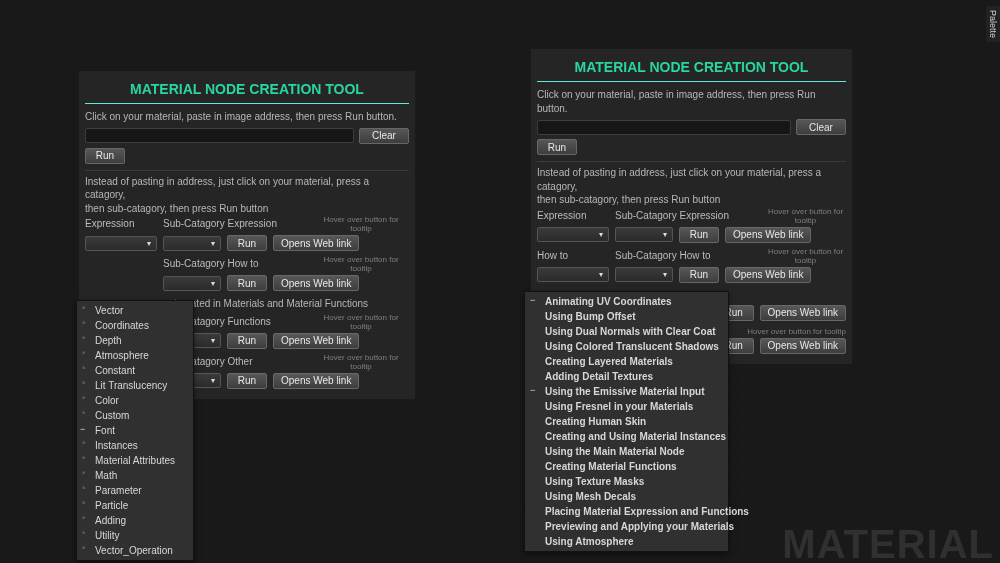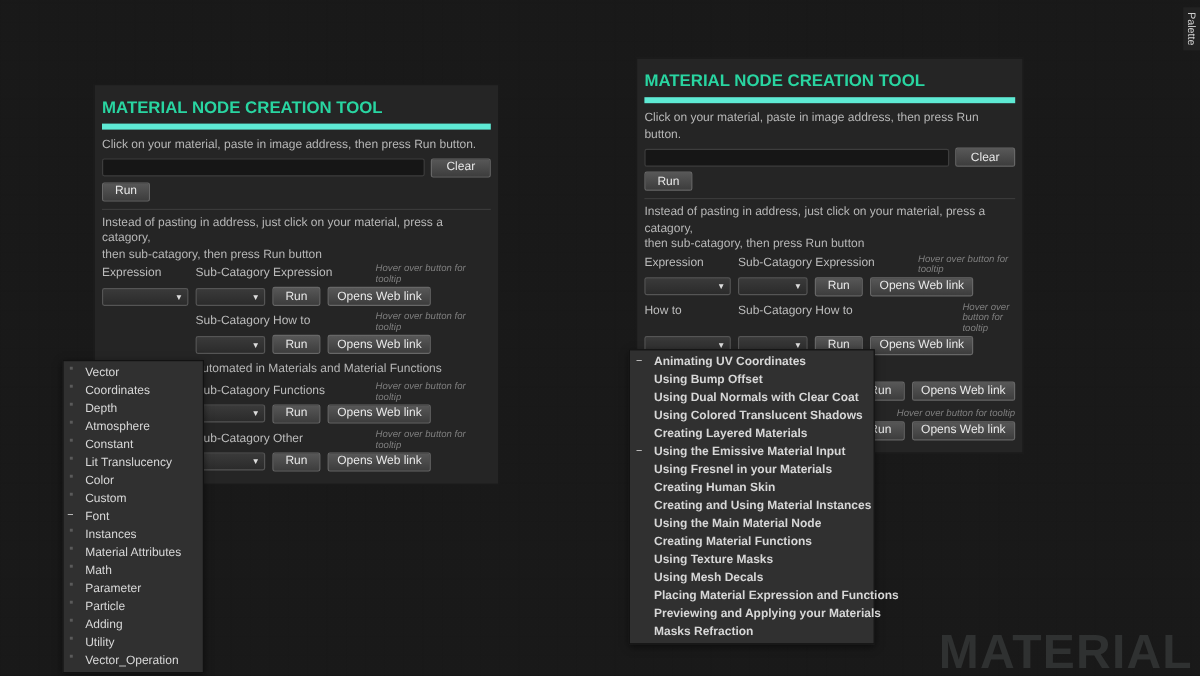--- a/index.html
+++ b/index.html
@@ -42,10 +42,11 @@
   .panel.left  { left: 78px;  top: 70px; width: 338px; }
   .panel.right { left: 530px; top: 48px; width: 323px; }
   .title {
+    text-align: center;
     color: #29d5a1;
     font-weight: bold;
     font-size: 14px;
-    border-bottom: 5px solid #5eead4;
+    border-bottom: 1px solid #5eead4;
     padding: 4px 0 6px;
     margin-bottom: 6px;
   }

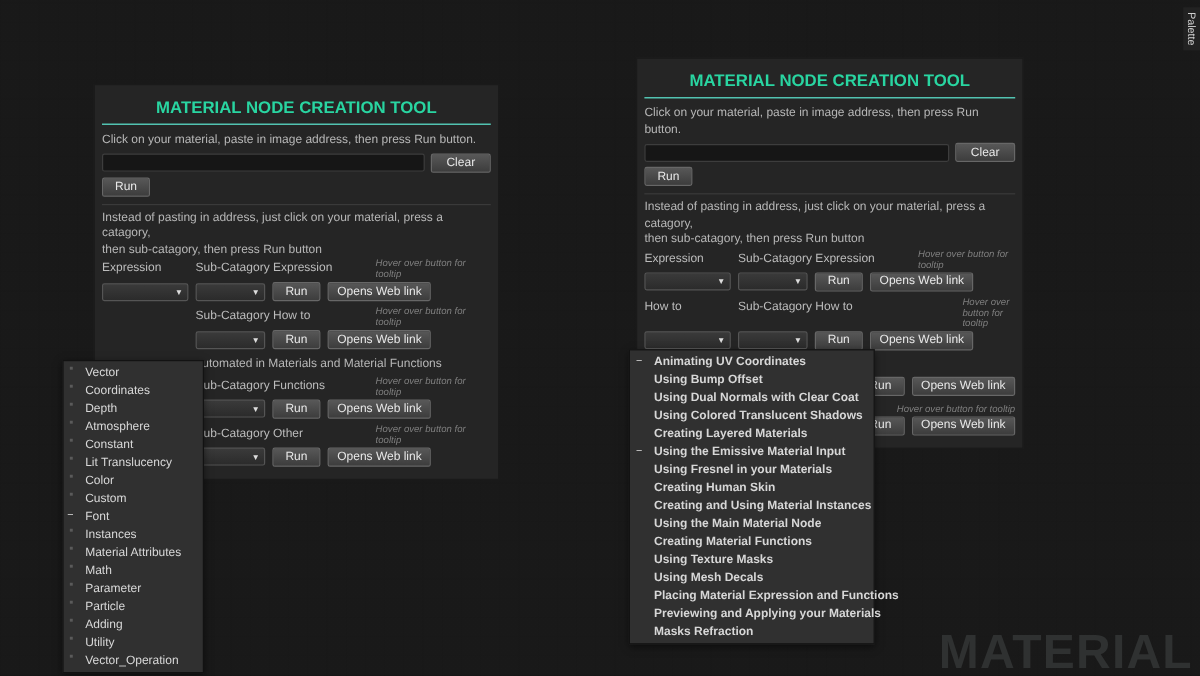--- a/index.html
+++ b/index.html
@@ -92,7 +92,7 @@
   .select .chev { font-size: 8px; color:#ddd; }
   .sel-c1 { width: 72px; }
   .sel-c2 { width: 58px; }
-  .tip { font-size: 8px; color:#7f7f7f; text-align: left; font-style: italic; }
+  .tip { font-size: 8px; color:#7f7f7f; text-align: center; }
   .cat-col1 { width: 78px; }
   .cat-col2 { width: 150px; }
   .hl-row { display:flex; justify-content: space-between; }

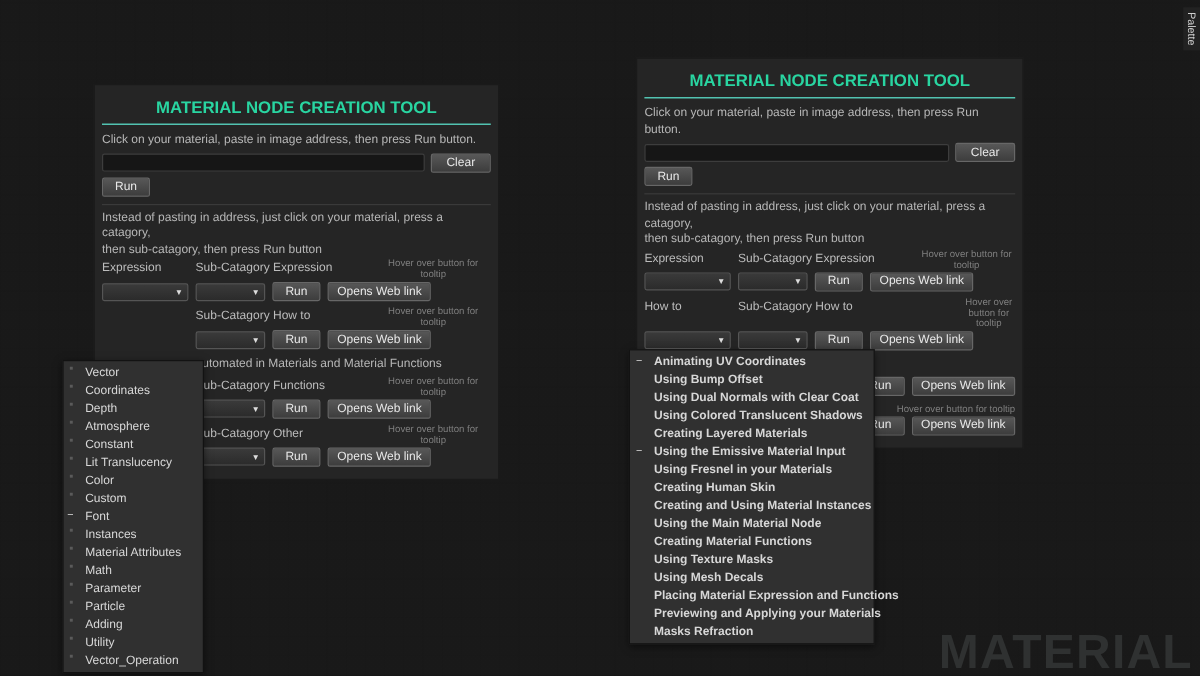--- a/index.html
+++ b/index.html
@@ -262,7 +262,7 @@
       <div class="btn open">Opens Web link</div>
     </div>
 
-    <div class="hl-row" style="margin-top:4px;gap:37px;">
+    <div class="hl-row" style="margin-top:4px;">
       <div class="head-labels">
         <div class="label cat-col1">How to</div>
         <div class="label cat-col2">Sub-Catagory How to</div>

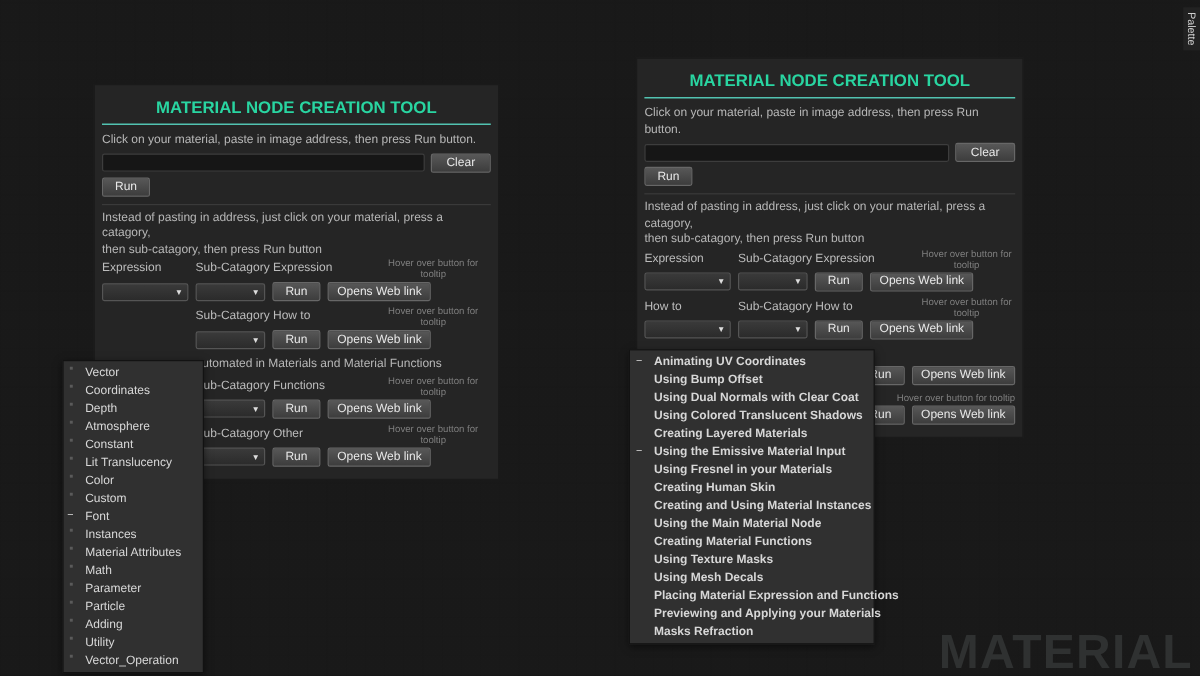--- a/index.html
+++ b/index.html
@@ -105,7 +105,7 @@
     padding: 2px 0;
     box-shadow: 0 2px 6px rgba(0,0,0,0.5);
   }
-  .dropdown.left-dd { left: 52px; top: 300px; width: 118px; }
+  .dropdown.left-dd { left: 76px; top: 300px; width: 118px; }
   .dropdown .item {
     padding: 2px 8px 2px 18px;
     font-size: 10px;

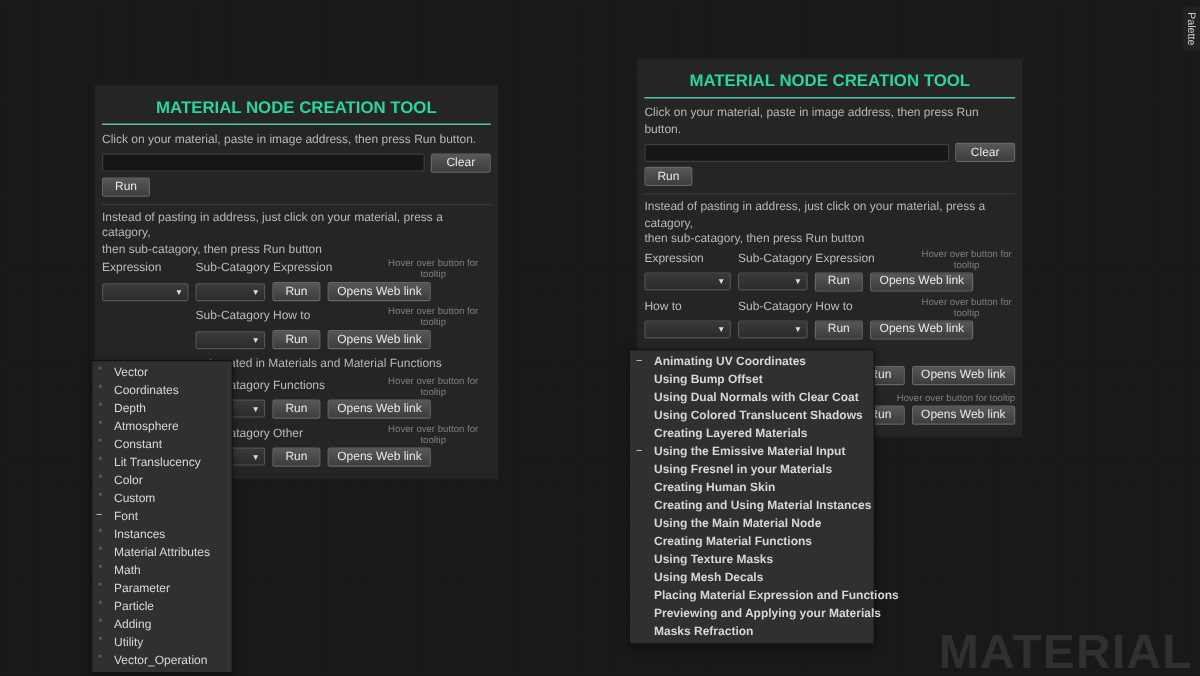--- a/index.html
+++ b/index.html
@@ -328,6 +328,7 @@
     <div class="item"><span>Using Dual Normals with Clear Coat</span></div>
     <div class="item"><span>Using Colored Translucent Shadows</span></div>
     <div class="item"><span>Creating Layered Materials</span></div>
+    <div class="item"><span>Adding Detail Textures</span></div>
     <div class="item"><span class="pm">−</span><span>Using the Emissive Material Input</span></div>
     <div class="item"><span>Using Fresnel in your Materials</span></div>
     <div class="item"><span>Creating Human Skin</span></div>

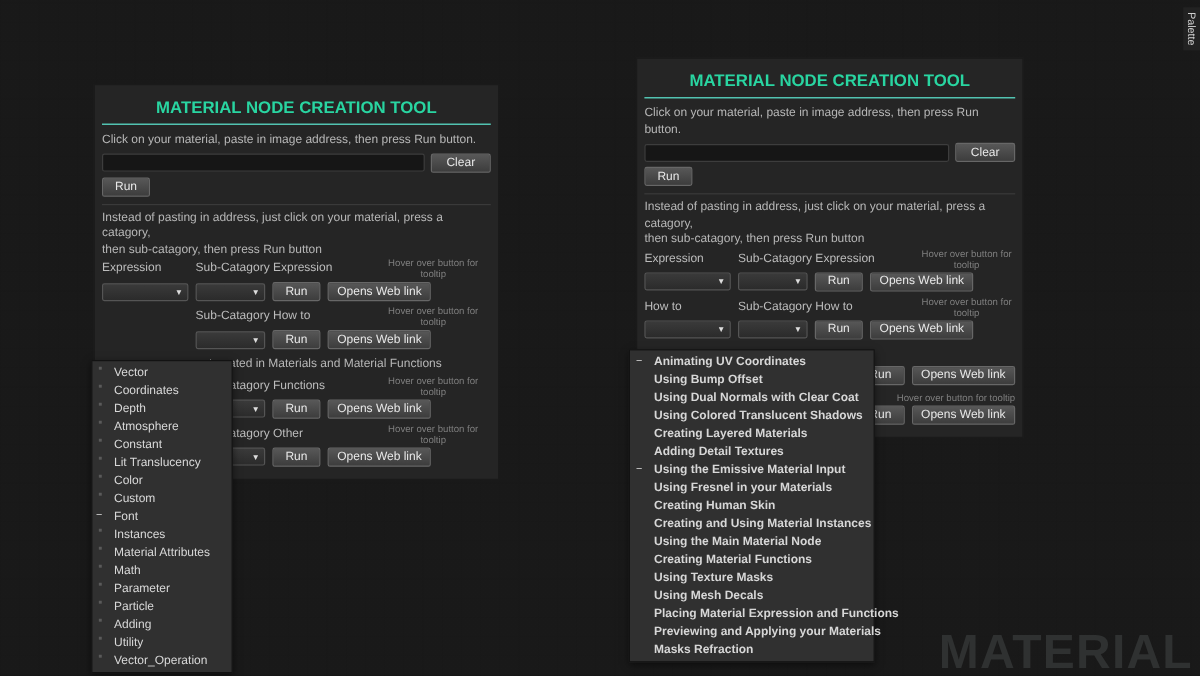--- a/index.html
+++ b/index.html
@@ -339,7 +339,7 @@
     <div class="item"><span>Using Mesh Decals</span></div>
     <div class="item"><span>Placing Material Expression and Functions</span></div>
     <div class="item"><span>Previewing and Applying your Materials</span></div>
-    <div class="item"><span>Masks Refraction</span></div>
+    <div class="item"><span>Using Atmosphere</span></div>
   </div>
 
 </body></html>

